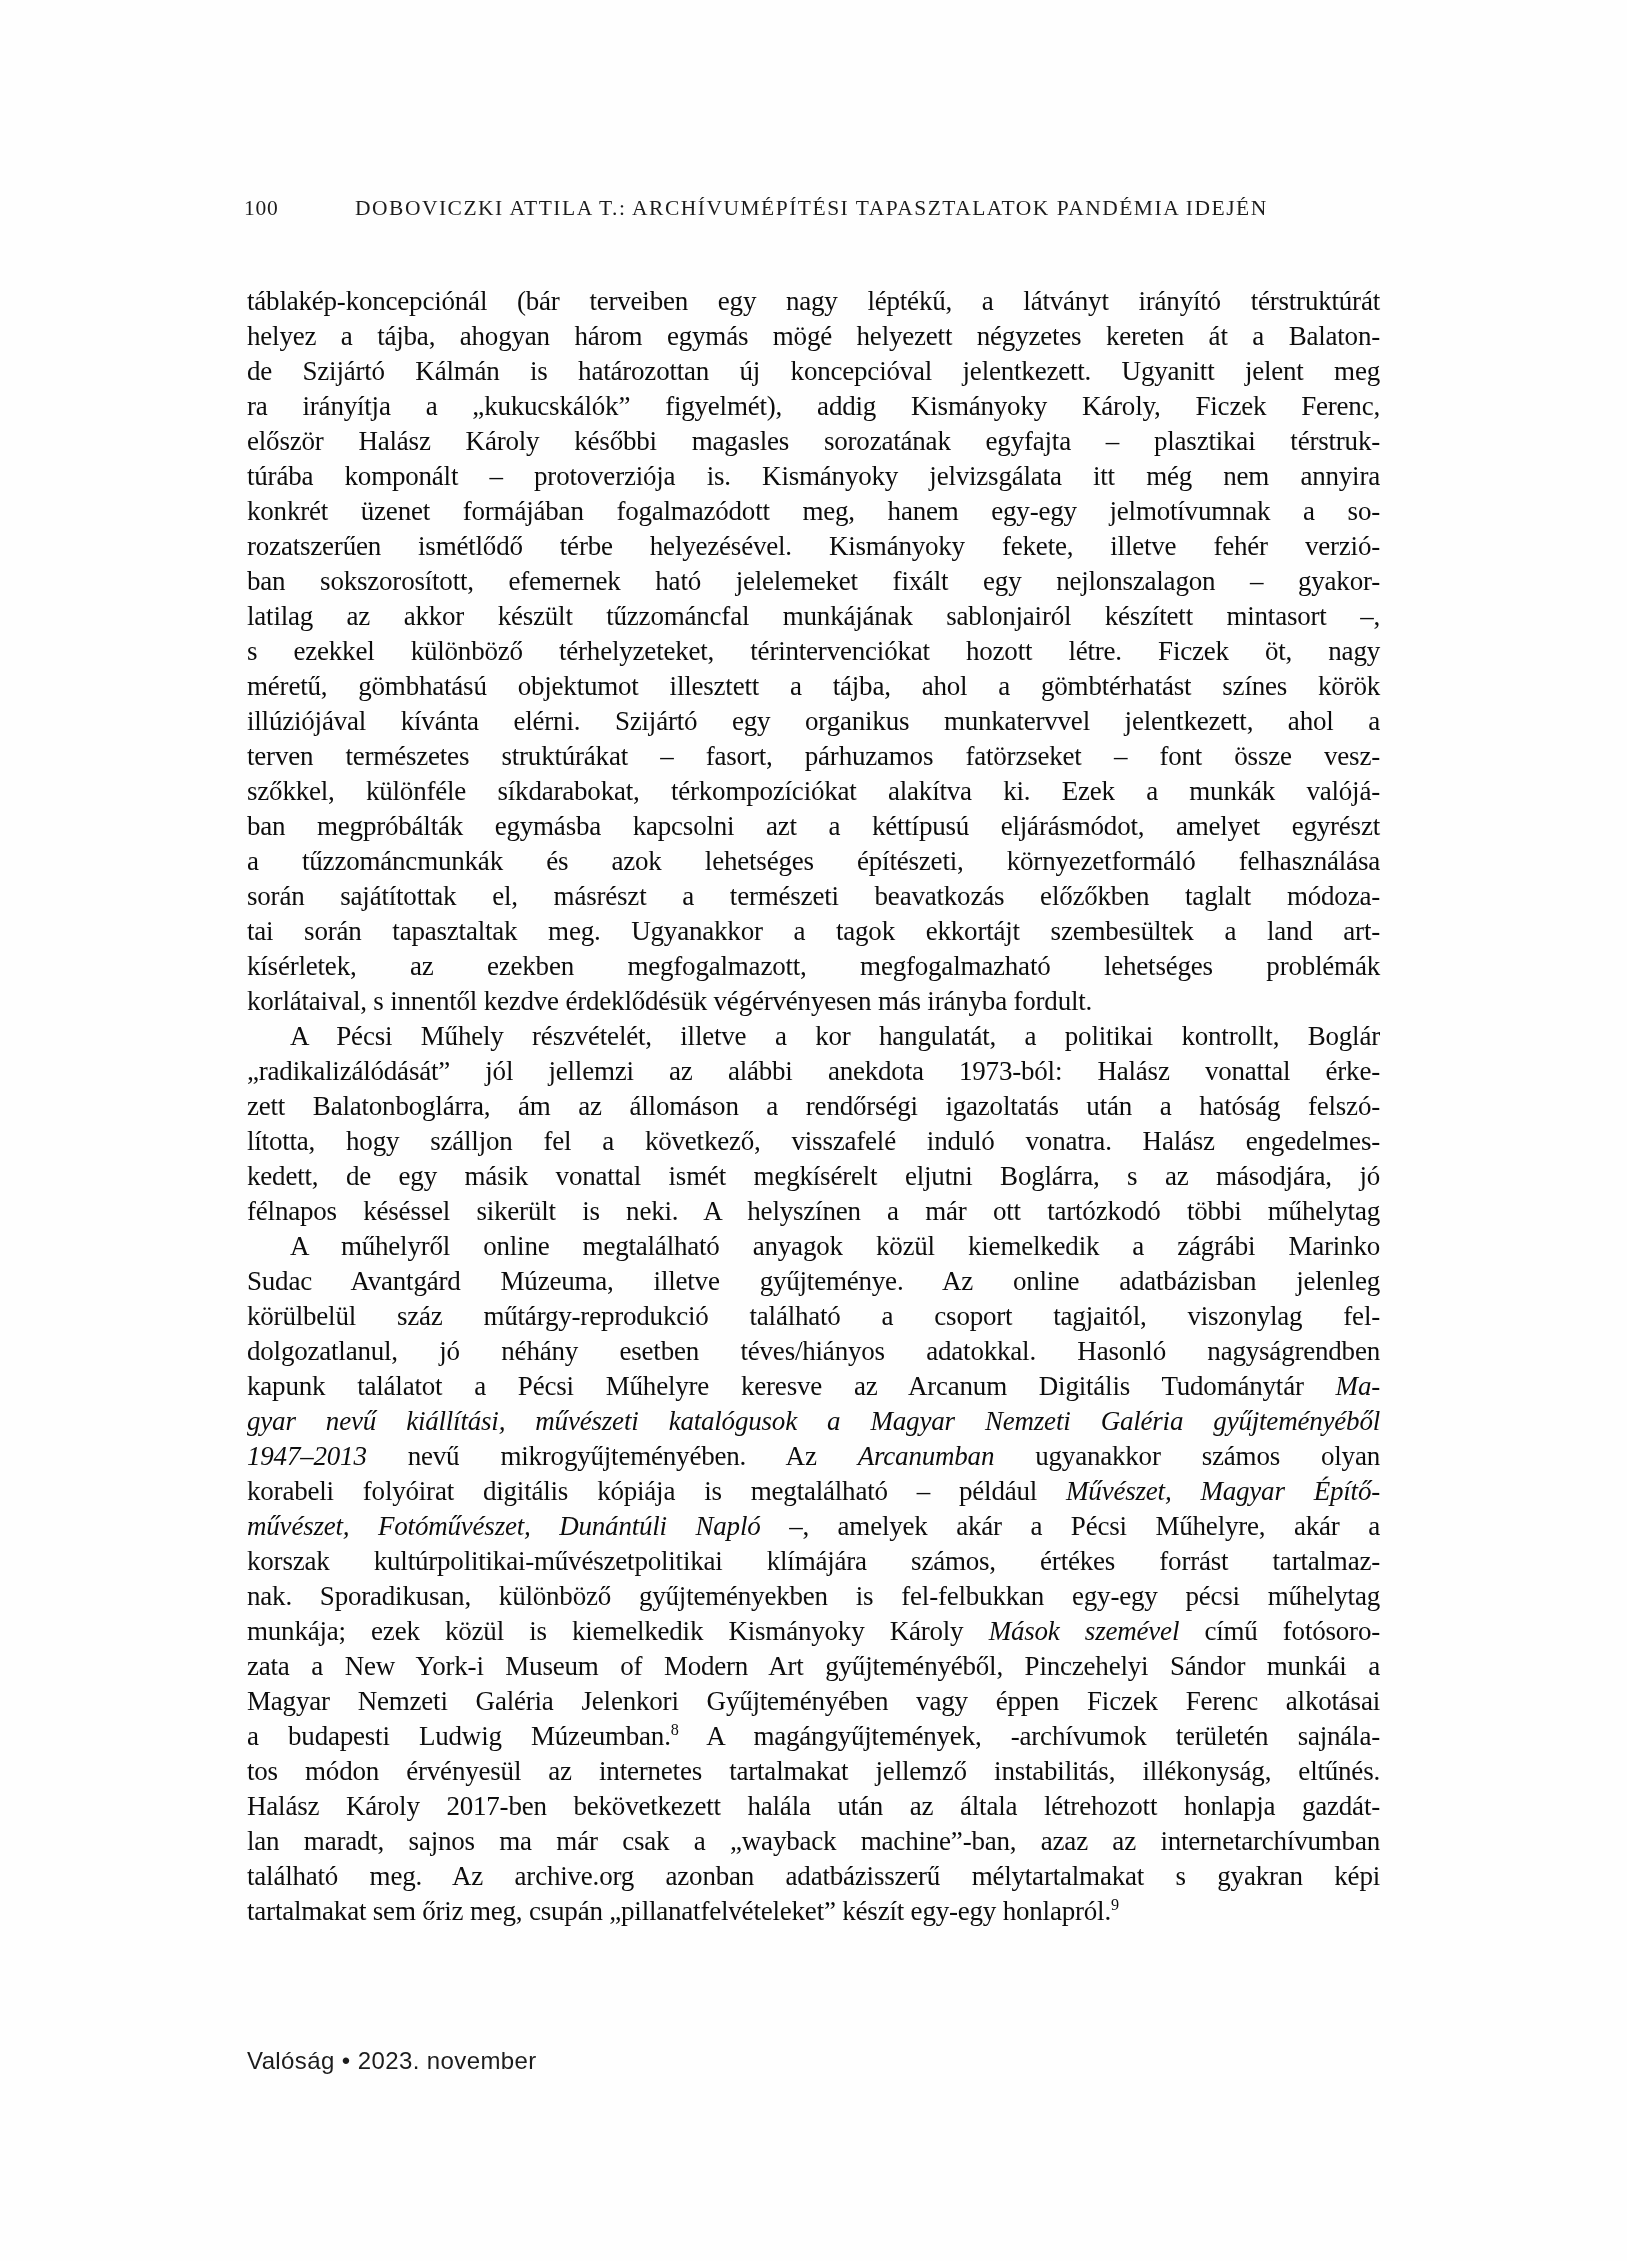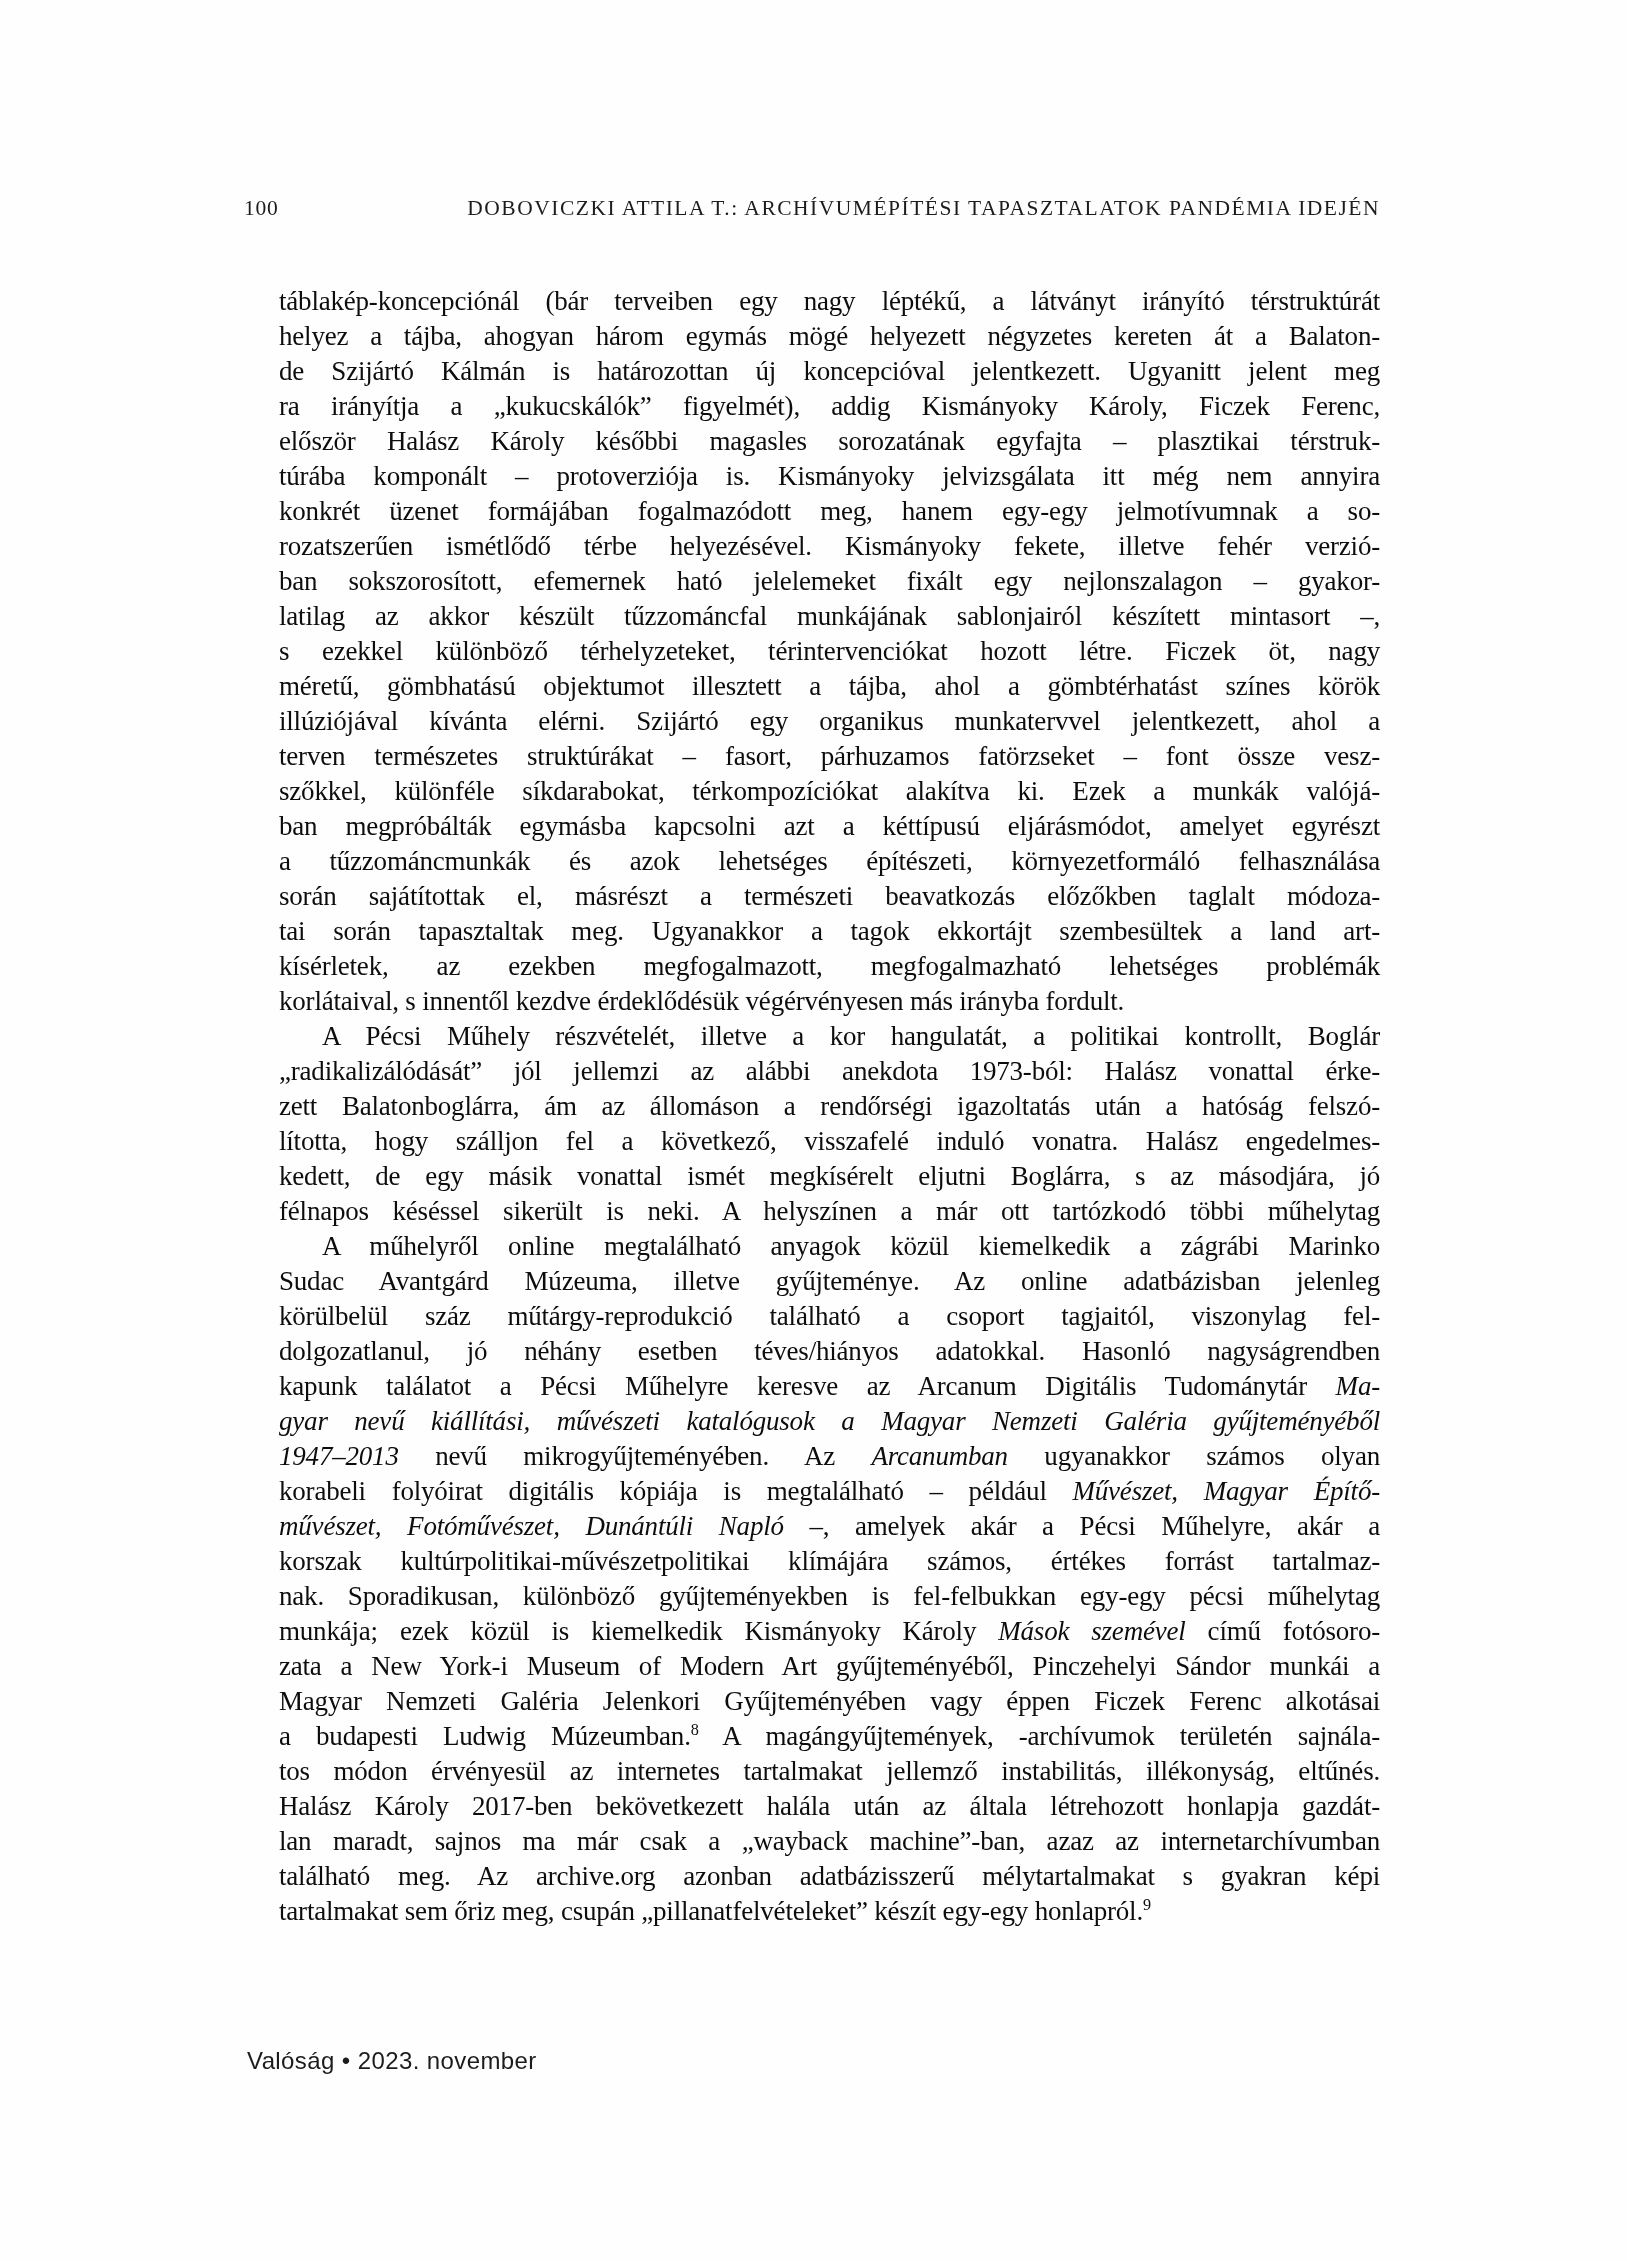--- a/index.html
+++ b/index.html
@@ -19,7 +19,7 @@
     white-space:nowrap;
   }
   .running-head .num{width:111px;letter-spacing:0.8px;}
-  .running-head .title{flex:1;letter-spacing:1.5px;text-align:right;}
+  .running-head .title{flex:1;letter-spacing:1.5px;}
   .body-block{
     position:absolute;left:247px;top:284px;width:1133px;
     font-size:27px;line-height:35px;letter-spacing:-0.2px;

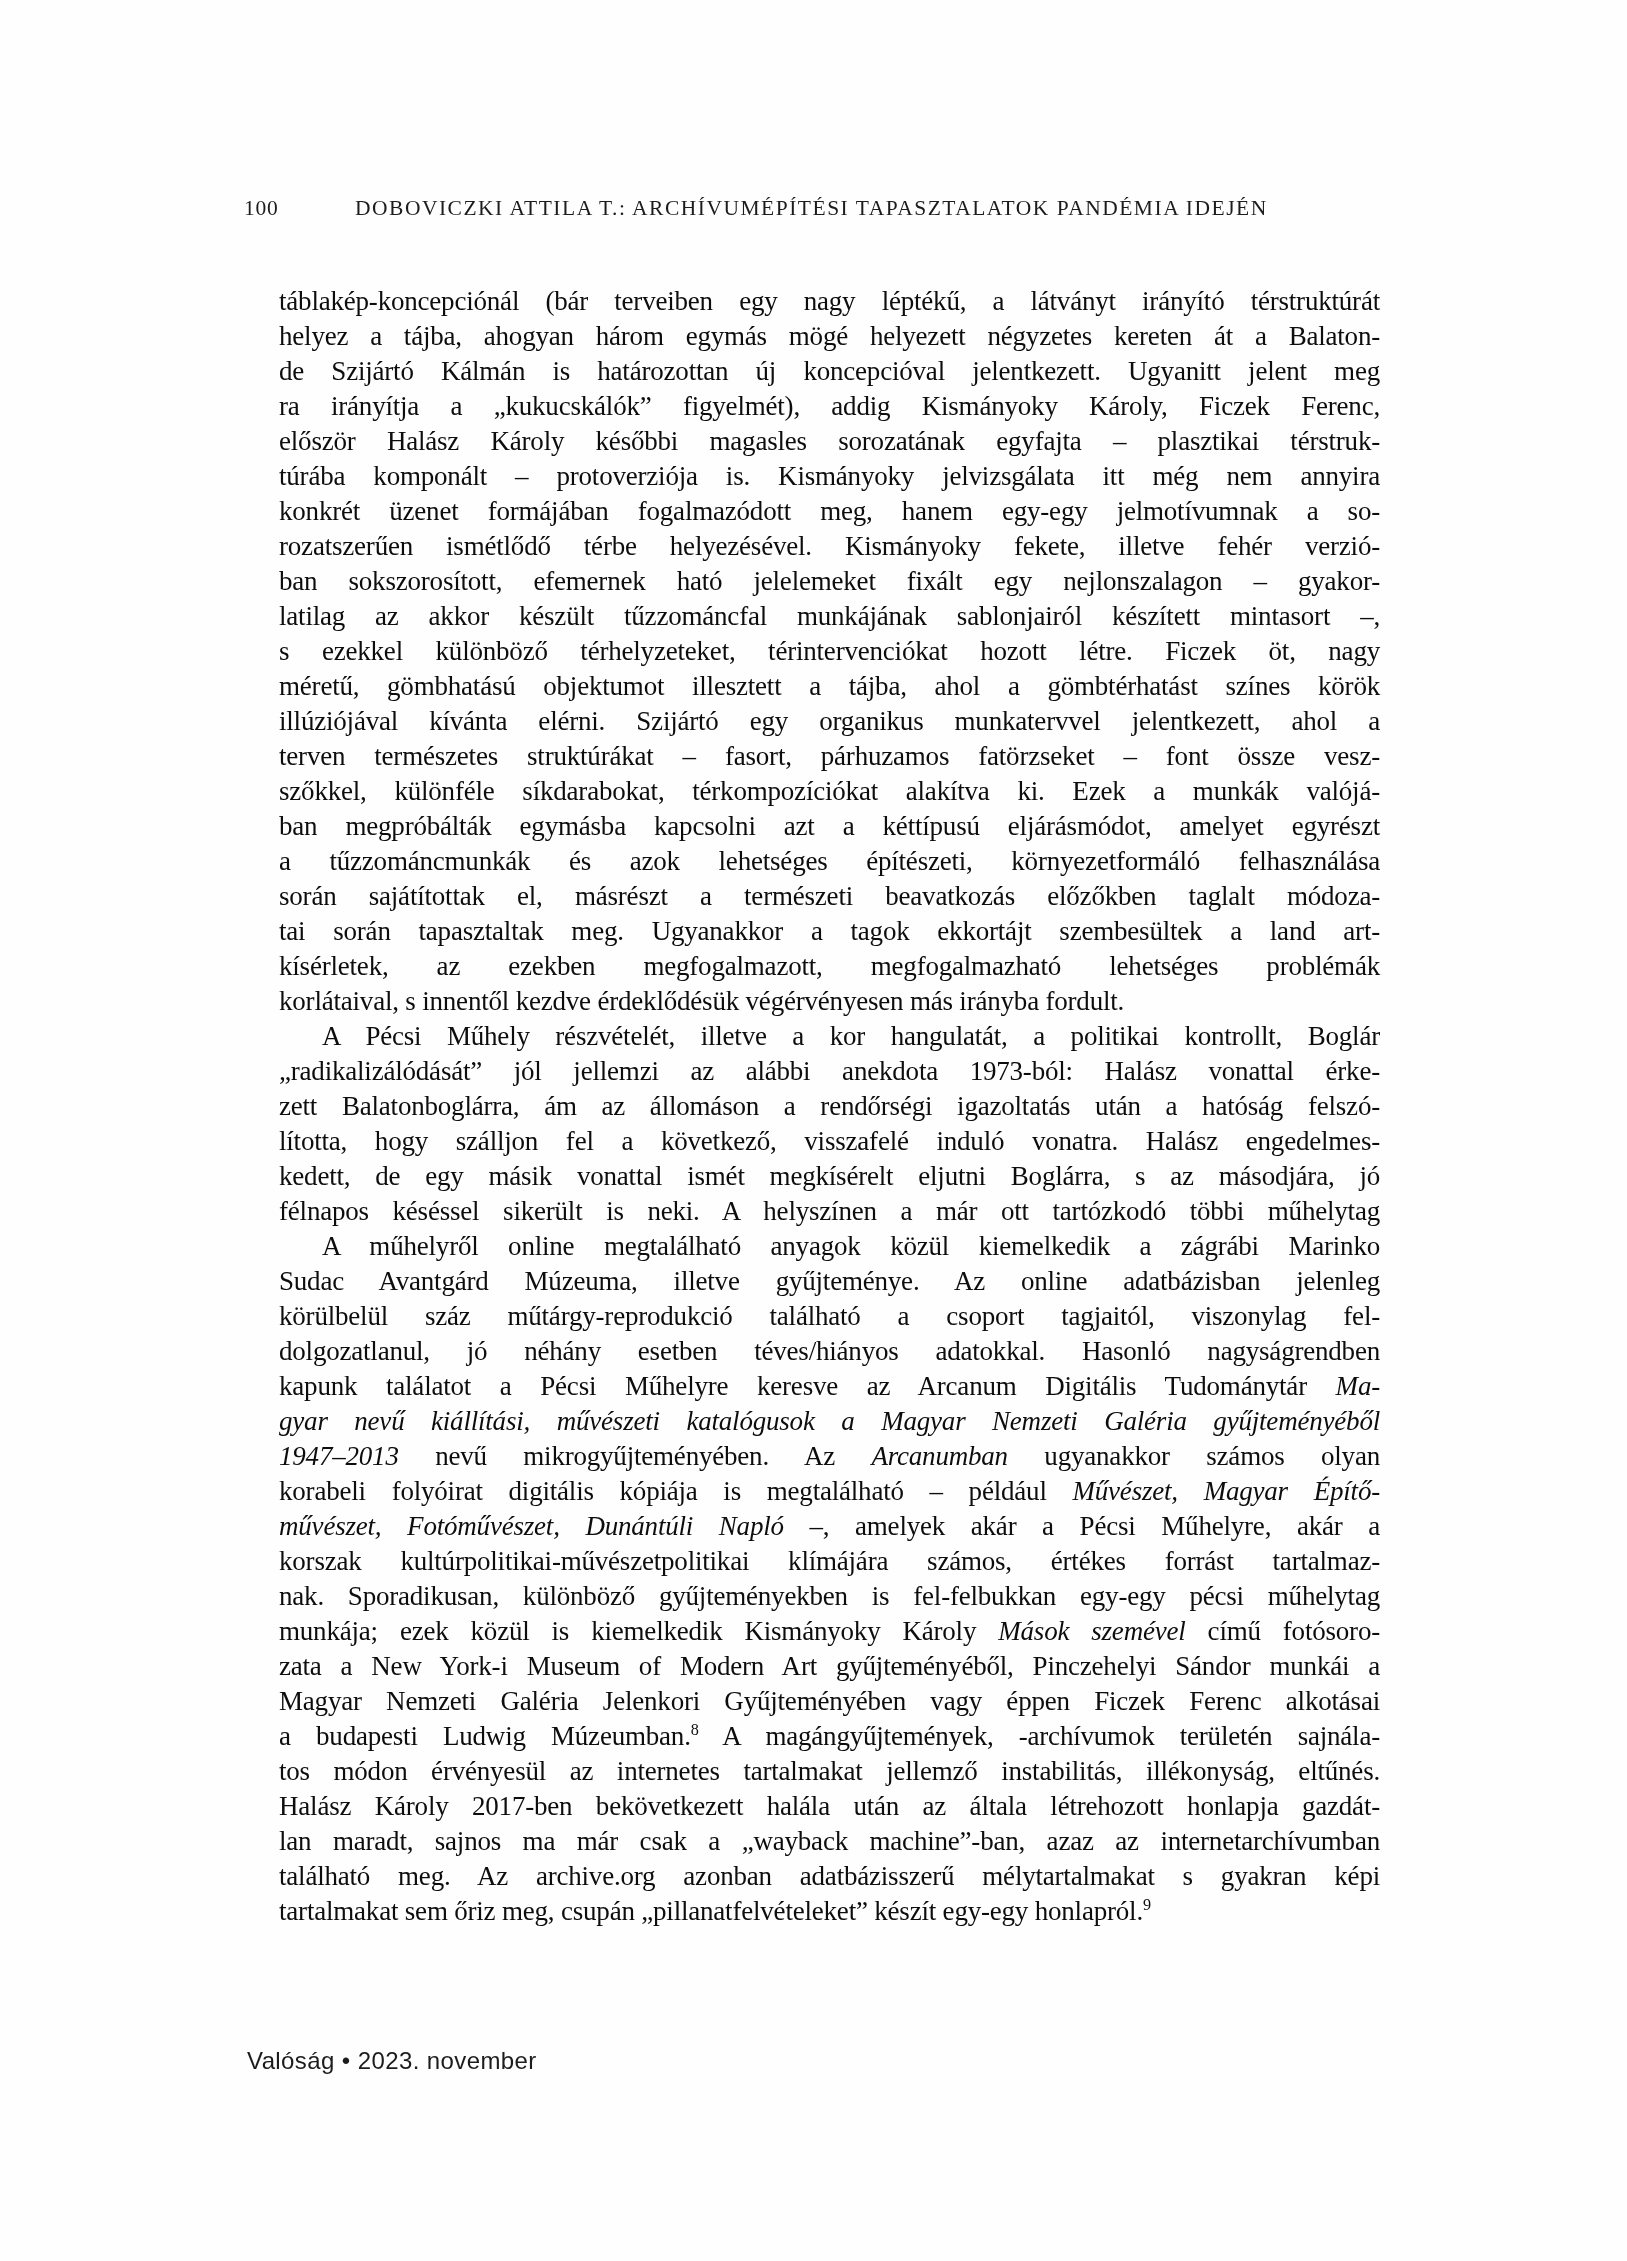--- a/index.html
+++ b/index.html
@@ -25,7 +25,7 @@
     font-size:27px;line-height:35px;letter-spacing:-0.2px;
   }
   .para{margin:0;}
-  .line{text-align:justify;text-align-last:justify;margin-left:32px;}
+  .line{text-align:justify;text-align-last:justify;}
   .line.plast{text-align-last:left;}
   .line.ind{text-indent:43px;}
   .it{font-style:italic;}

